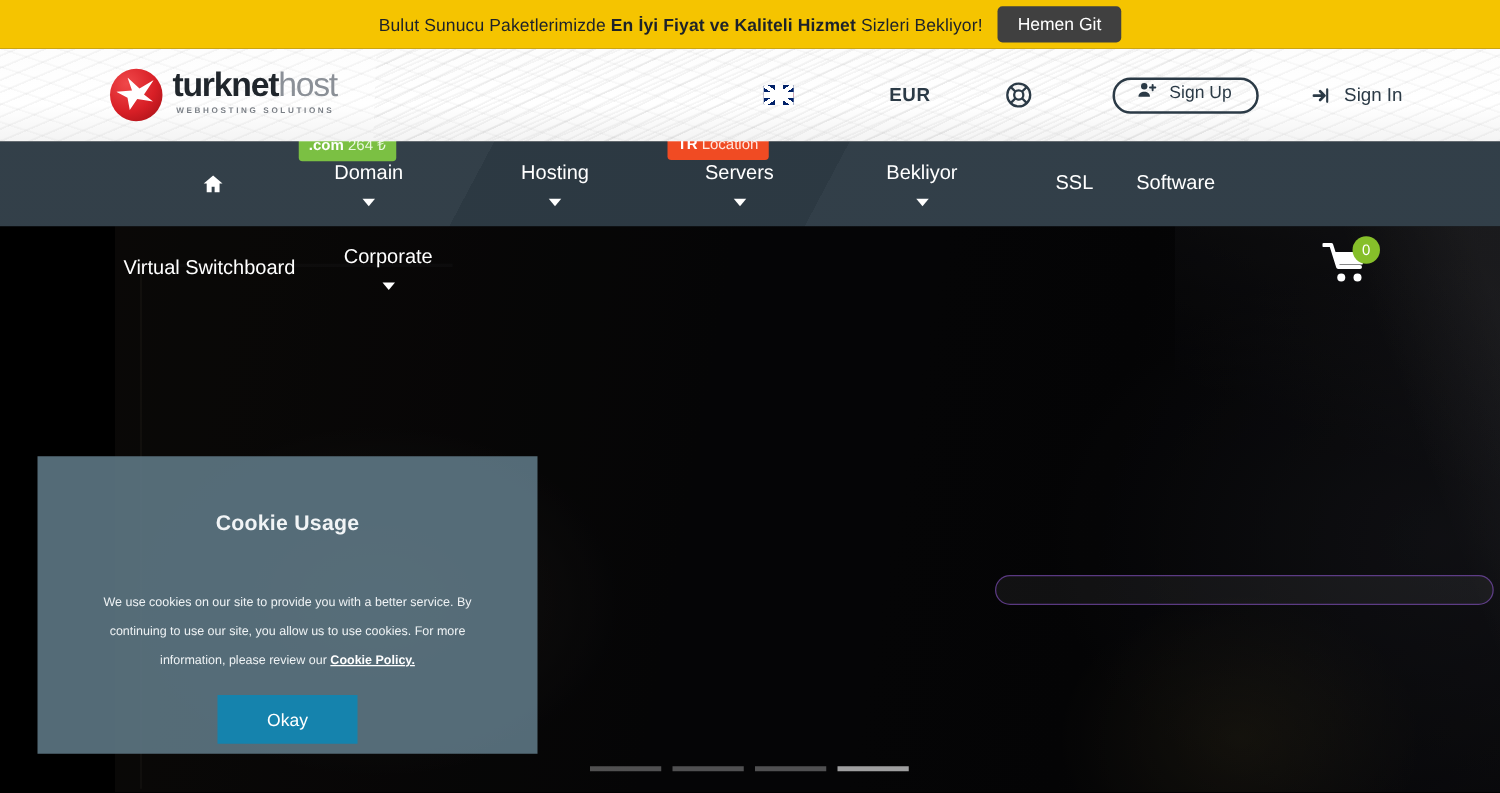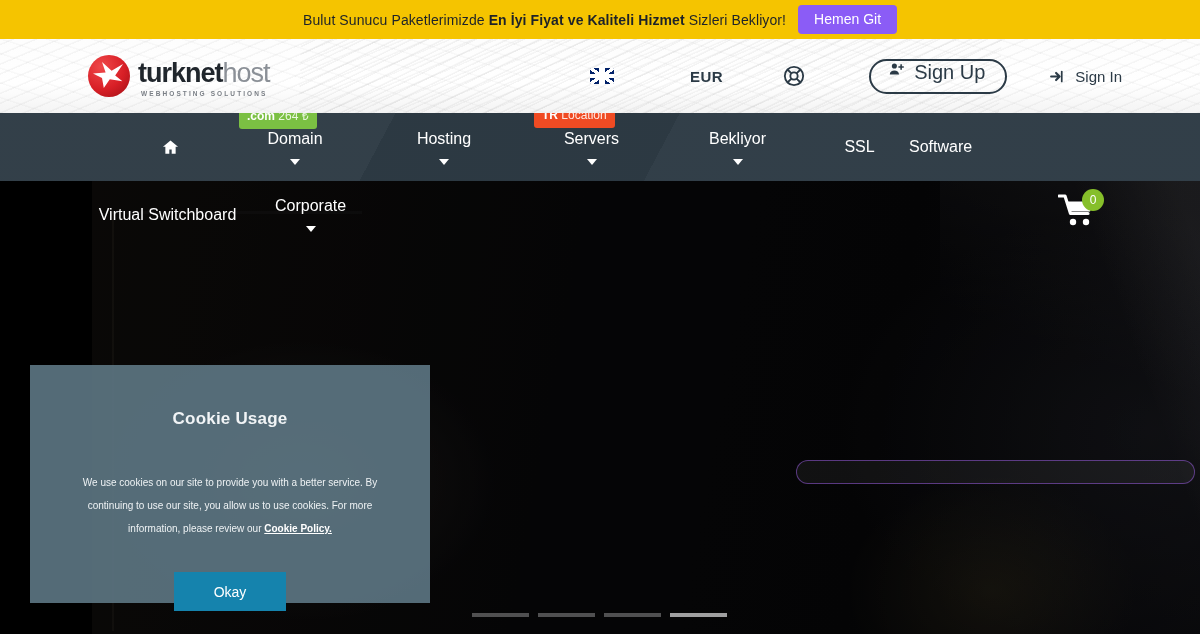--- a/index.html
+++ b/index.html
@@ -20,7 +20,7 @@
   .promo-text { font-size: 14px; color: #1d2229; letter-spacing: .1px; }
   .promo-text b { font-weight: 700; }
   .promo-btn {
-    background: #8b5cf6; color: #fff; font-size: 14px;
+    background: #404040; color: #fff; font-size: 14px;
     padding: 7px 16px 8px; border-radius: 4px; border: none;
     cursor: pointer; line-height: 1; font-family: inherit;
   }

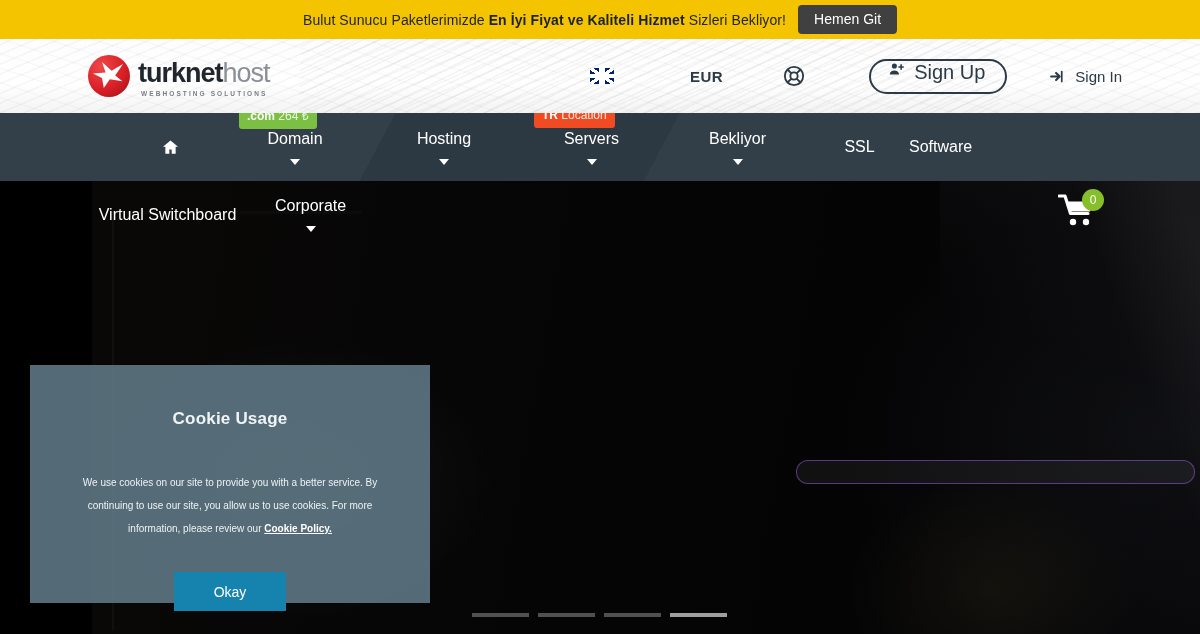--- a/index.html
+++ b/index.html
@@ -45,7 +45,7 @@
     transform: rotate(2deg);
   }
 
-  .logo { position: absolute; left: 88px; top: 16px; display: flex; align-items: flex-end; gap: 8px; }
+  .logo { position: absolute; left: 88px; top: 16px; display: flex; align-items: flex-start; gap: 8px; }
   .logo-mark {
     width: 42px; height: 42px; border-radius: 50%;
     background: radial-gradient(circle at 32% 28%, #f0484a 0%, #d81f26 55%, #9d0f15 100%);

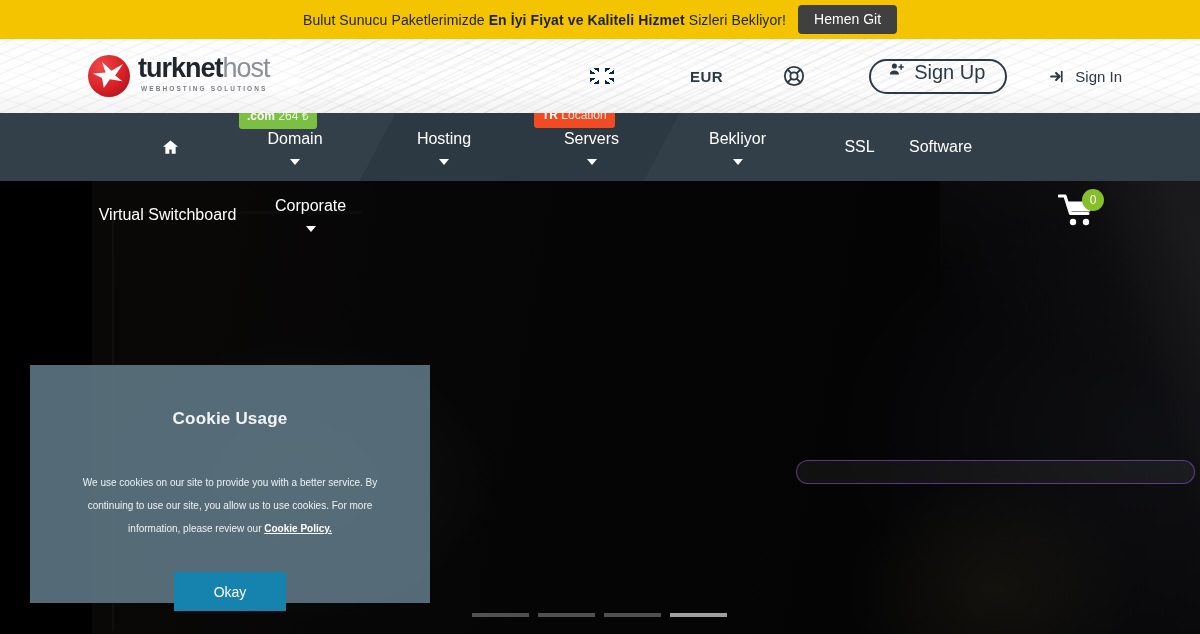--- a/index.html
+++ b/index.html
@@ -94,10 +94,10 @@
   }
   .support-icon { padding: 0 16px; cursor: pointer; display: flex; align-items: center; }
   .signup-btn {
-    display: flex; align-items: flex-start; gap: 9px;
+    display: flex; align-items: flex-end; gap: 9px;
     border: 2px solid #2b3a46; border-radius: 22px;
     padding: 0 20px 8px 17px; margin-left: 32px; background: transparent;
-    color: #2b3a46; font-size: 20px; cursor: pointer; font-family: inherit;
+    color: #2b3a46; font-size: 14px; cursor: pointer; font-family: inherit;
   }
   .signin-btn {
     display: flex; align-items: center; gap: 9px;

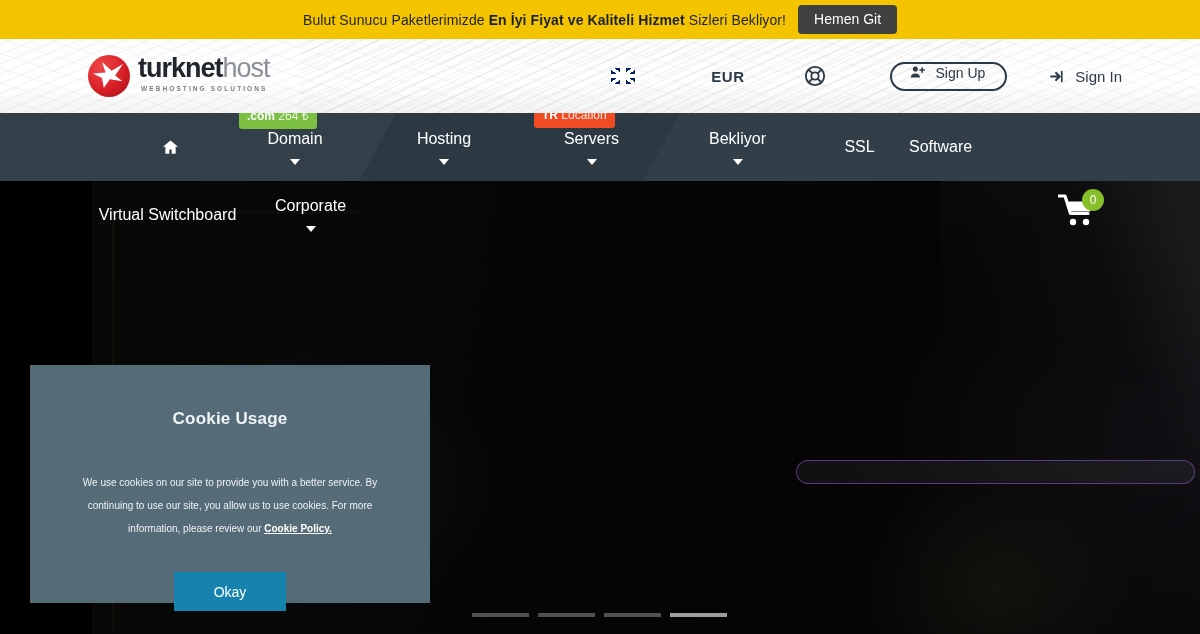--- a/index.html
+++ b/index.html
@@ -217,7 +217,7 @@
   }
   .cookie-link { font-weight: 700; text-decoration: underline; color: #fff; cursor: pointer; }
   .cookie-okay {
-    margin-top: 32px; width: 112px; height: 39px; background: #1583ad;
+    margin-top: 16px; width: 112px; height: 39px; background: #1583ad;
     color: #fff; border: none; font-size: 14px; cursor: pointer; font-family: inherit;
   }
 </style>

